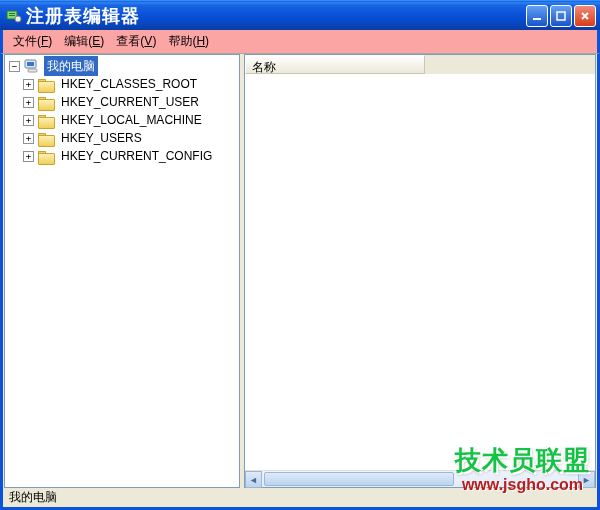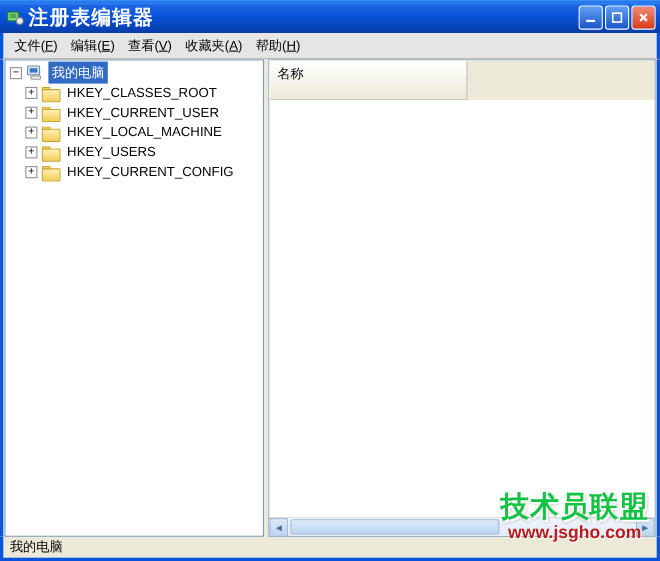--- a/index.html
+++ b/index.html
@@ -25,7 +25,7 @@
 
 
 .menubar {
-  height: 24px; background: #e5e5e5;
+  height: 24px; background: #fca5a5;
   display: flex; align-items: center; padding: 0 4px;
   border-bottom: 1px solid #aca899;
   border-left: 3px solid #0a53da;

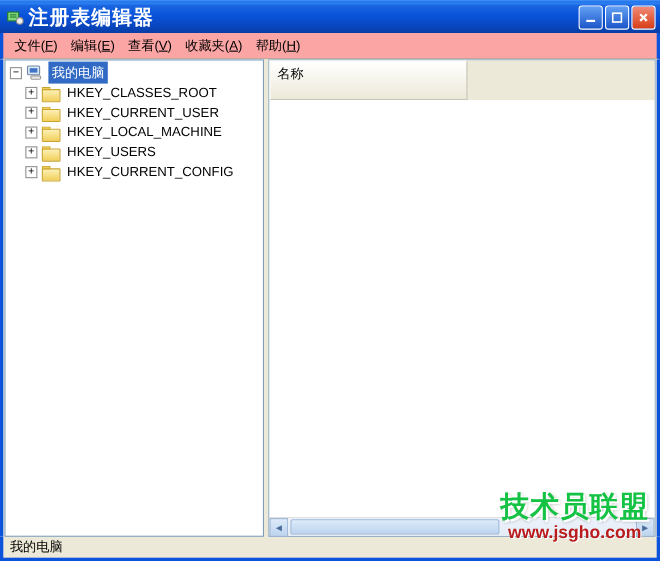--- a/index.html
+++ b/index.html
@@ -145,7 +145,6 @@
   <span class="menu-item"><span>文件</span>(<span class="acc">F</span>)</span>
   <span class="menu-item"><span>编辑</span>(<span class="acc">E</span>)</span>
   <span class="menu-item"><span>查看</span>(<span class="acc">V</span>)</span>
-  <span class="menu-item"><span>收藏夹</span>(<span class="acc">A</span>)</span>
   <span class="menu-item"><span>帮助</span>(<span class="acc">H</span>)</span>
 </div>
 

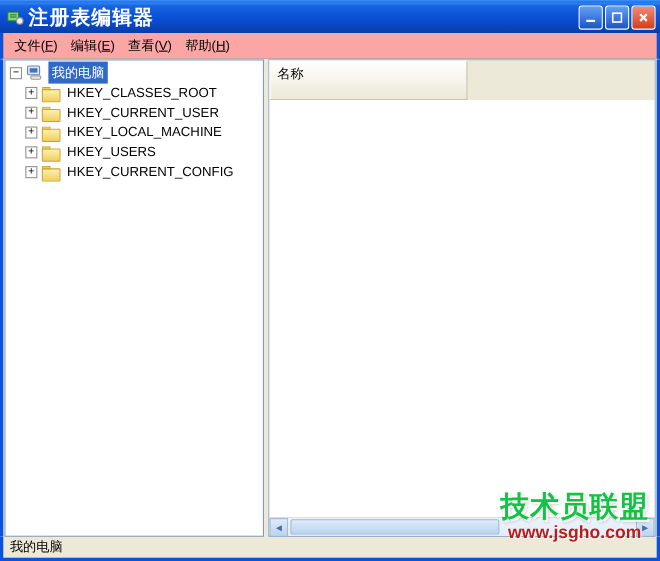--- a/index.html
+++ b/index.html
@@ -77,7 +77,7 @@
   margin: 0 1px 0 0; display: flex; flex-direction: column;
 }
 .list-header {
-  height: 36px; display: flex; background: #ece9d8;
+  height: 19px; display: flex; background: #ece9d8;
 }
 .list-col {
   border-right: 1px solid #c8c6b8; border-bottom: 1px solid #c8c6b8; border-top: 1px solid #fff; border-left: 1px solid #fff;

